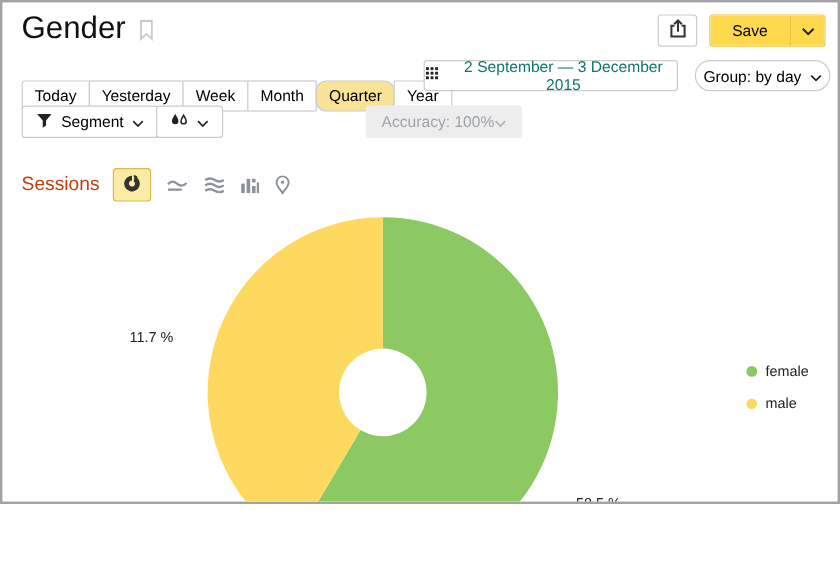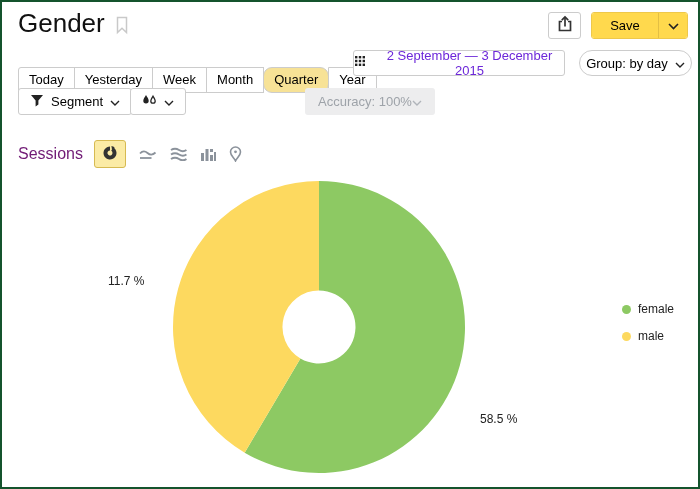--- a/index.html
+++ b/index.html
@@ -5,8 +5,8 @@
   * { margin:0; padding:0; box-sizing:border-box; }
   body { background:#fff; font-family:"Liberation Sans", sans-serif; }
   .page {
-    position:relative; width:700px; height:489px; background:#fff;
-    border:2px solid #14532d; overflow:hidden;
+    position:relative; width:700px; height:420px; background:#fff;
+    border:2px solid #a3a3a3; overflow:hidden;
     font-family:"Liberation Sans", sans-serif; color:#000;
   }
   

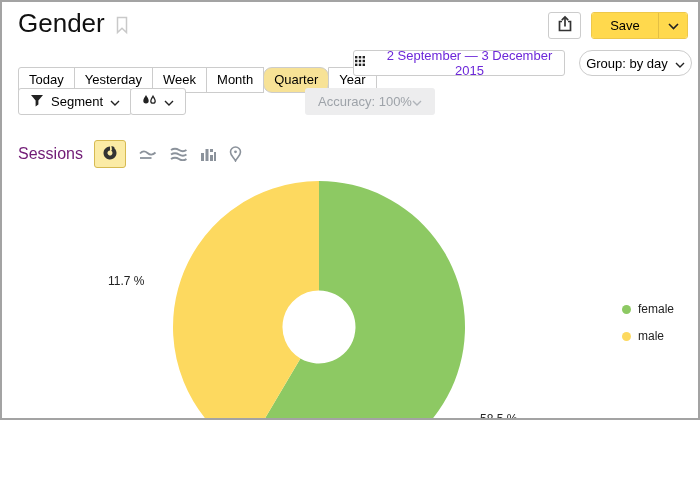--- a/index.html
+++ b/index.html
@@ -40,7 +40,7 @@
     position:absolute; left:351px; top:48px; width:212px; height:26px;
     background:#fff; border:1px solid #ccc; border-radius:3px; cursor:pointer;
     display:flex; align-items:center; justify-content:center; gap:8px;
-    font-size:13px; font-family:inherit; color:#6d28d9;
+    font-size:13px; font-family:inherit; color:#0f766e;
   }
   .group-btn {
     position:absolute; left:577px; top:48px; width:113px; height:26px;

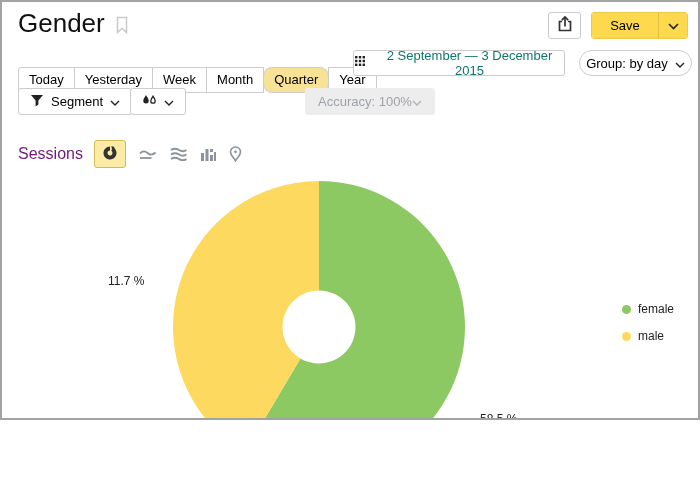--- a/index.html
+++ b/index.html
@@ -62,7 +62,7 @@
     background:#ededee; border:none; border-radius:3px; color:#9ea3a9; cursor:default;
   }
   
-  .metric-label { position:absolute; left:16px; top:143px; font-size:16px; color:#701a75; }
+  .metric-label { position:absolute; left:16px; top:143px; font-size:16px; color:#c2410c; }
   .chart-tools { position:absolute; left:92px; top:138px; display:flex; align-items:center; gap:13px; height:28px; }
   .tool-btn {
     width:32px; height:28px; border:1px solid #d6ba52; border-radius:3px; background:#fbeba5;

